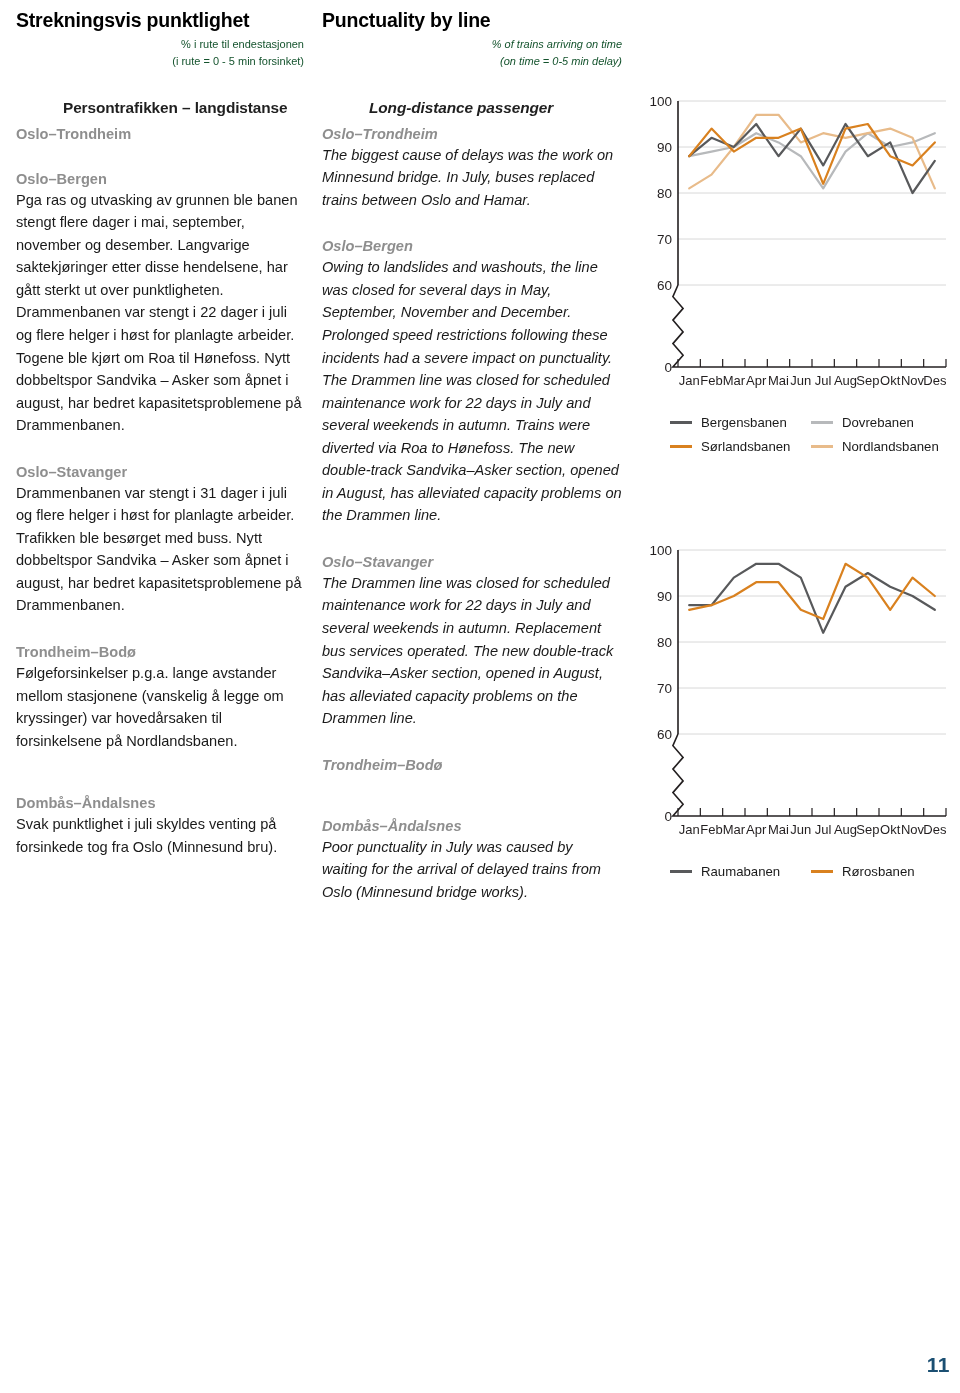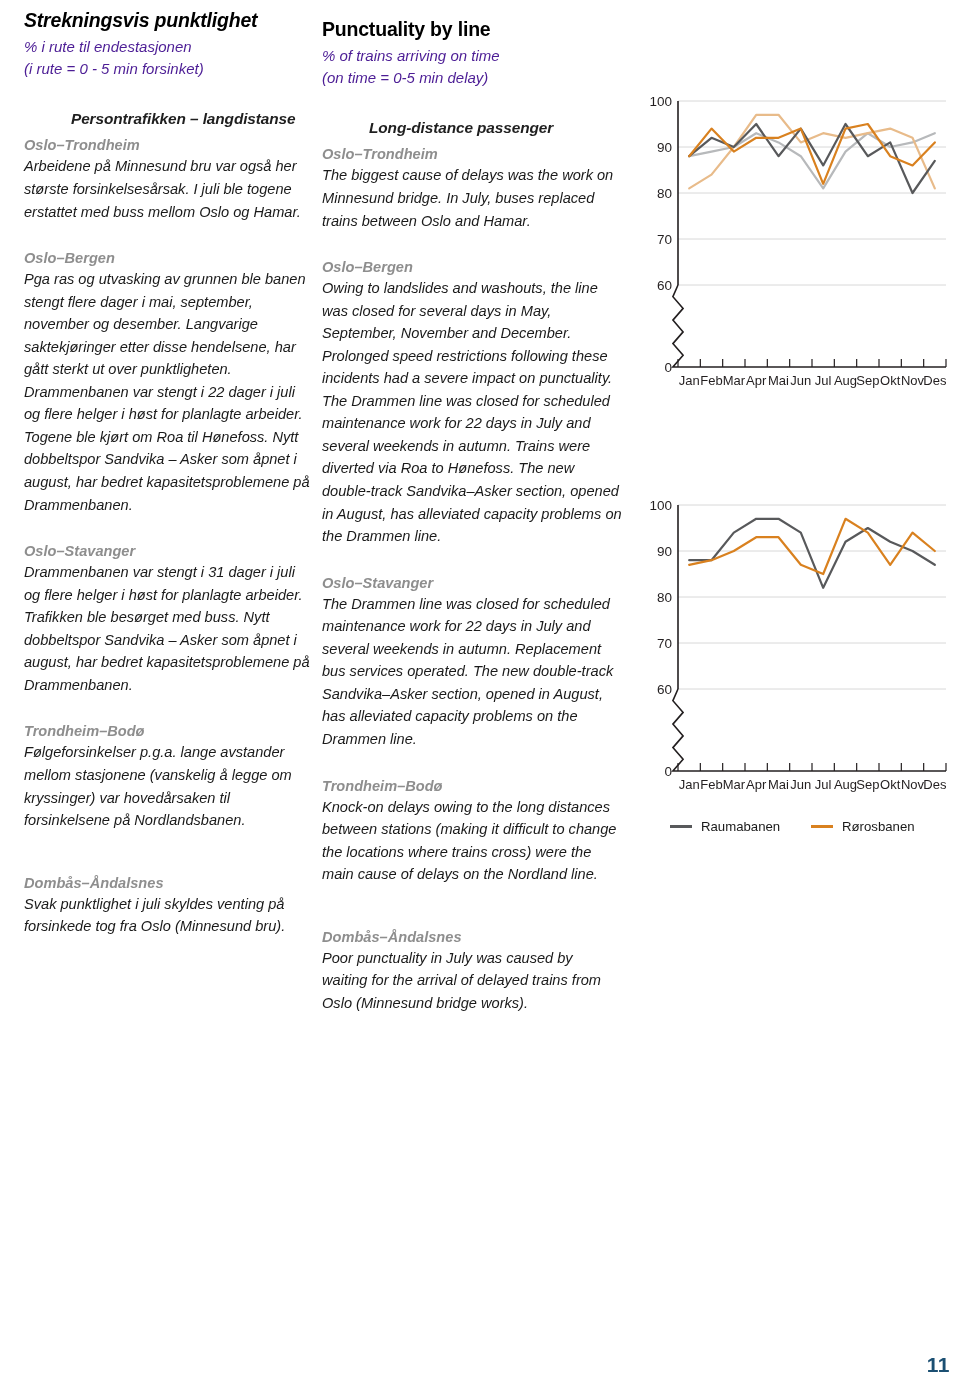--- a/index.html
+++ b/index.html
@@ -13,7 +13,7 @@
   .page { position: relative; width: 960px; height: 1393px; }
 
   
-  .col-no  { position: absolute; left: 24px;   top: 8px;  width: 288px; font-style: italic; }
+  .col-no  { position: absolute; left: 16px;   top: 8px;  width: 288px; }
   .col-en  { position: absolute; left: 322px; top: 17px;  width: 300px; }
   .col-ch  { position: absolute; left: 640px; top: 4px;  width: 312px; }
 

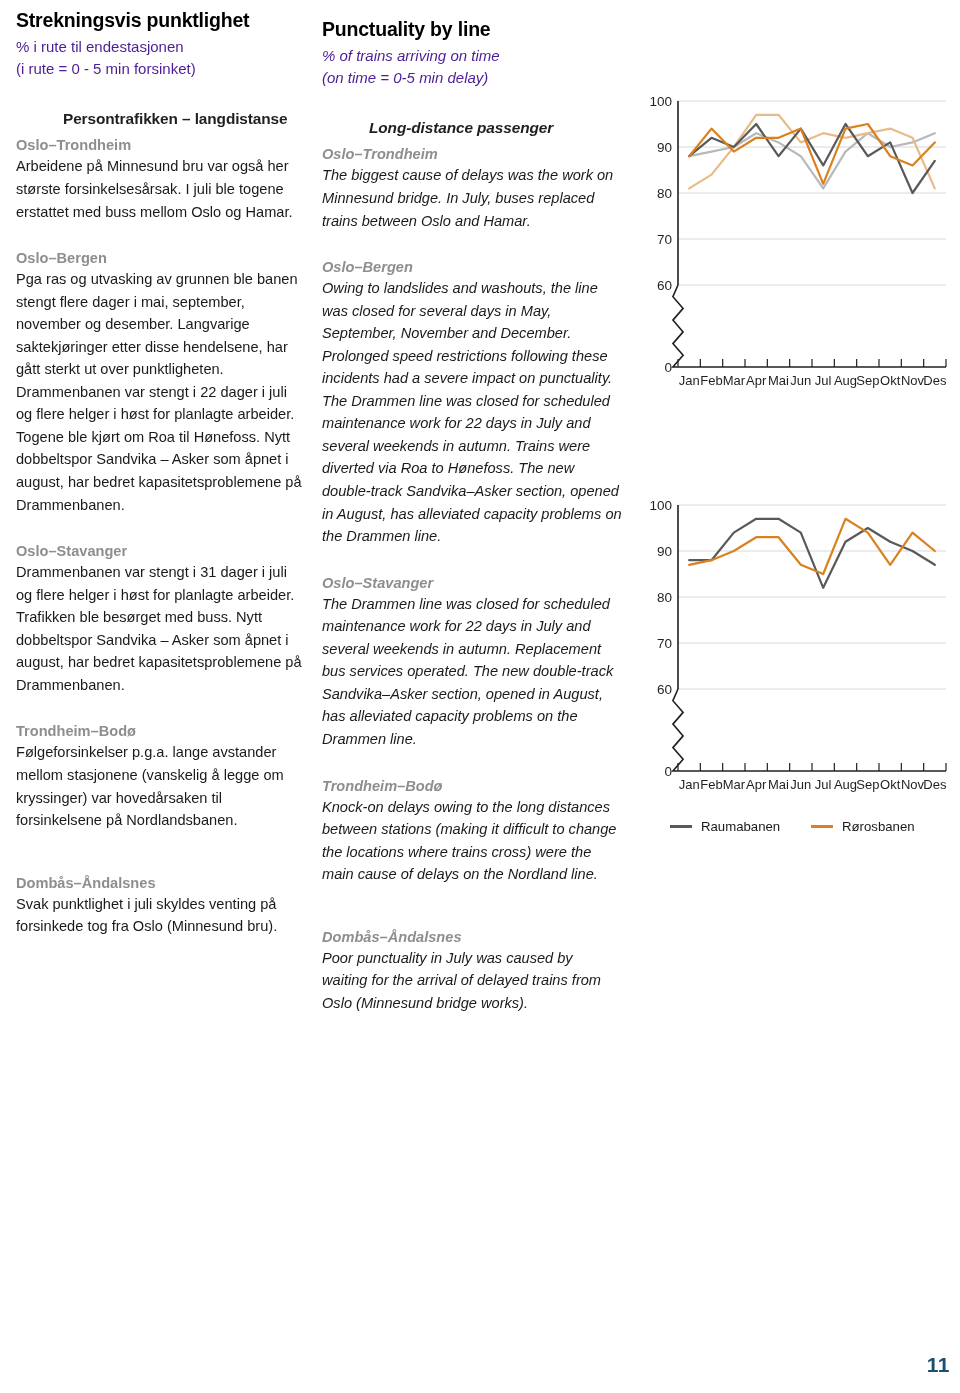--- a/index.html
+++ b/index.html
@@ -14,7 +14,7 @@
 
   
   .col-no  { position: absolute; left: 16px;   top: 8px;  width: 288px; }
-  .col-en  { position: absolute; left: 322px; top: 17px;  width: 300px; }
+  .col-en  { position: absolute; left: 322px; top: 8px;  width: 300px; }
   .col-ch  { position: absolute; left: 640px; top: 4px;  width: 312px; }
 
   

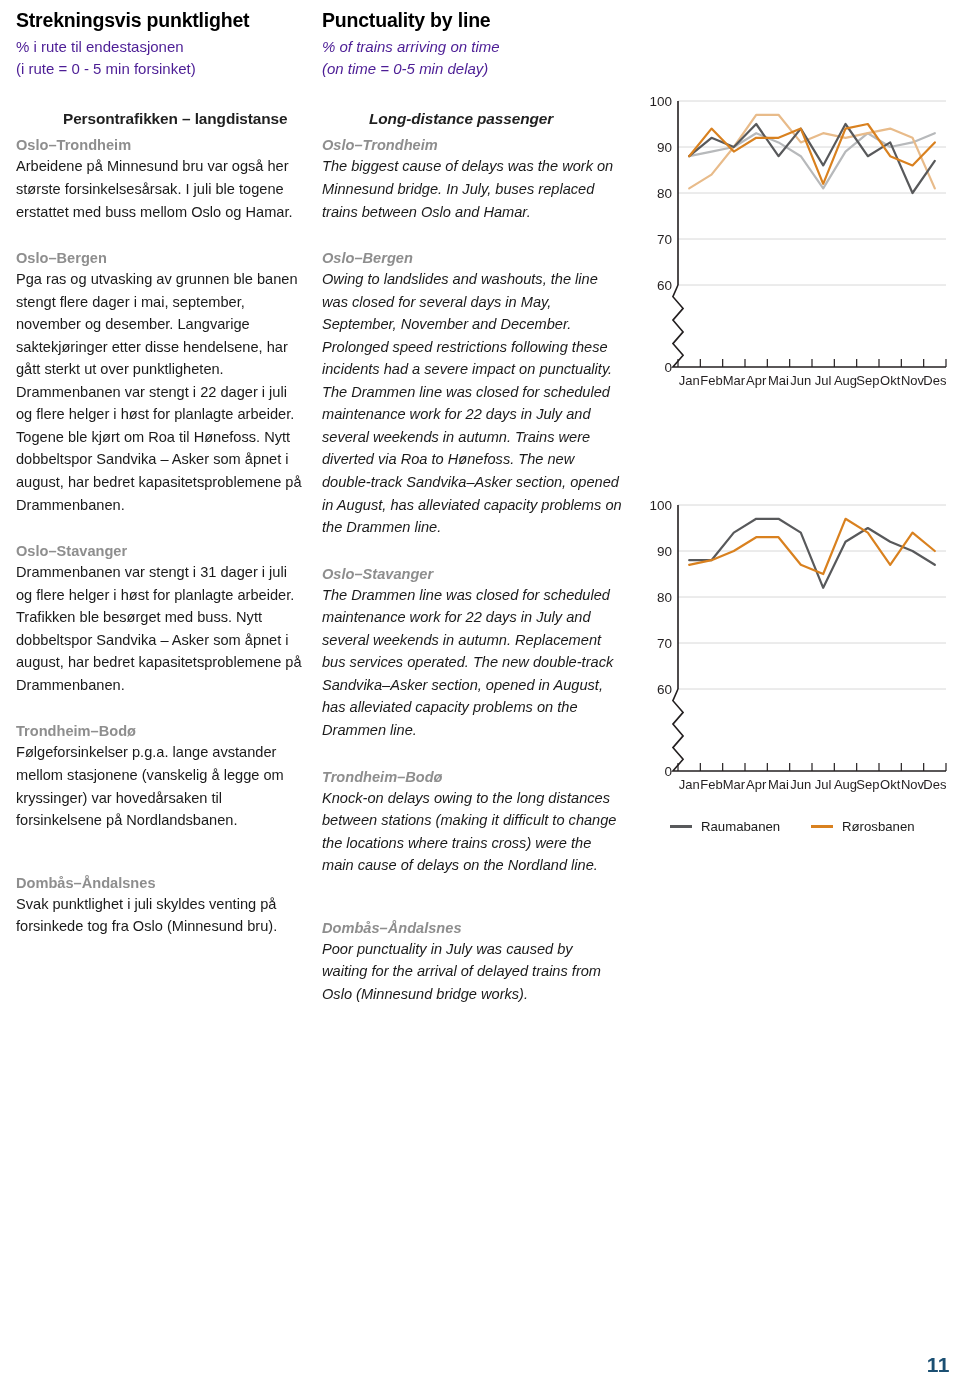--- a/index.html
+++ b/index.html
@@ -23,7 +23,7 @@
     line-height: 1.25; color: #000; margin-bottom: 4px;
   }
   .h-sub {
-    font-size: 15px; line-height: 1.47; color: #4c1d95;
+    font-size: 11px; line-height: 1.47; color: #14532d; text-align: right;
   }
   .h-sub.it { font-style: italic; }
 

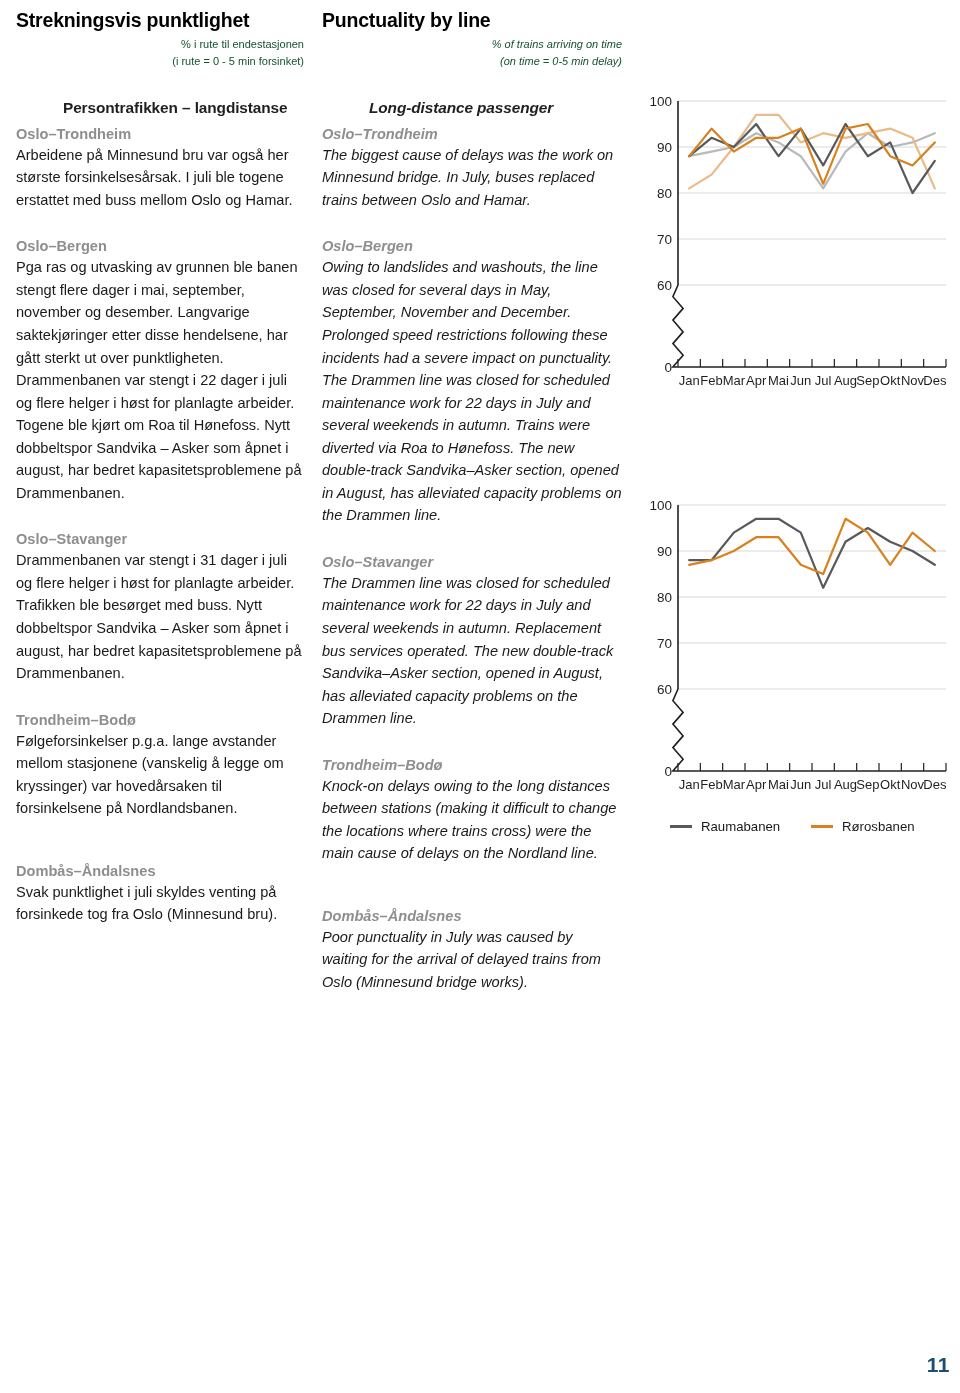--- a/index.html
+++ b/index.html
@@ -83,7 +83,6 @@
 
     <div class="sec">
       <div class="h-line">Oslo–Trondheim</div>
-      <div class="body-t">Arbeidene på Minnesund bru var også her største forsinkelsesårsak. I juli ble togene erstattet med buss mellom Oslo og Hamar.</div>
     </div>
     <div class="sec-gap"></div>
     <div class="sec">

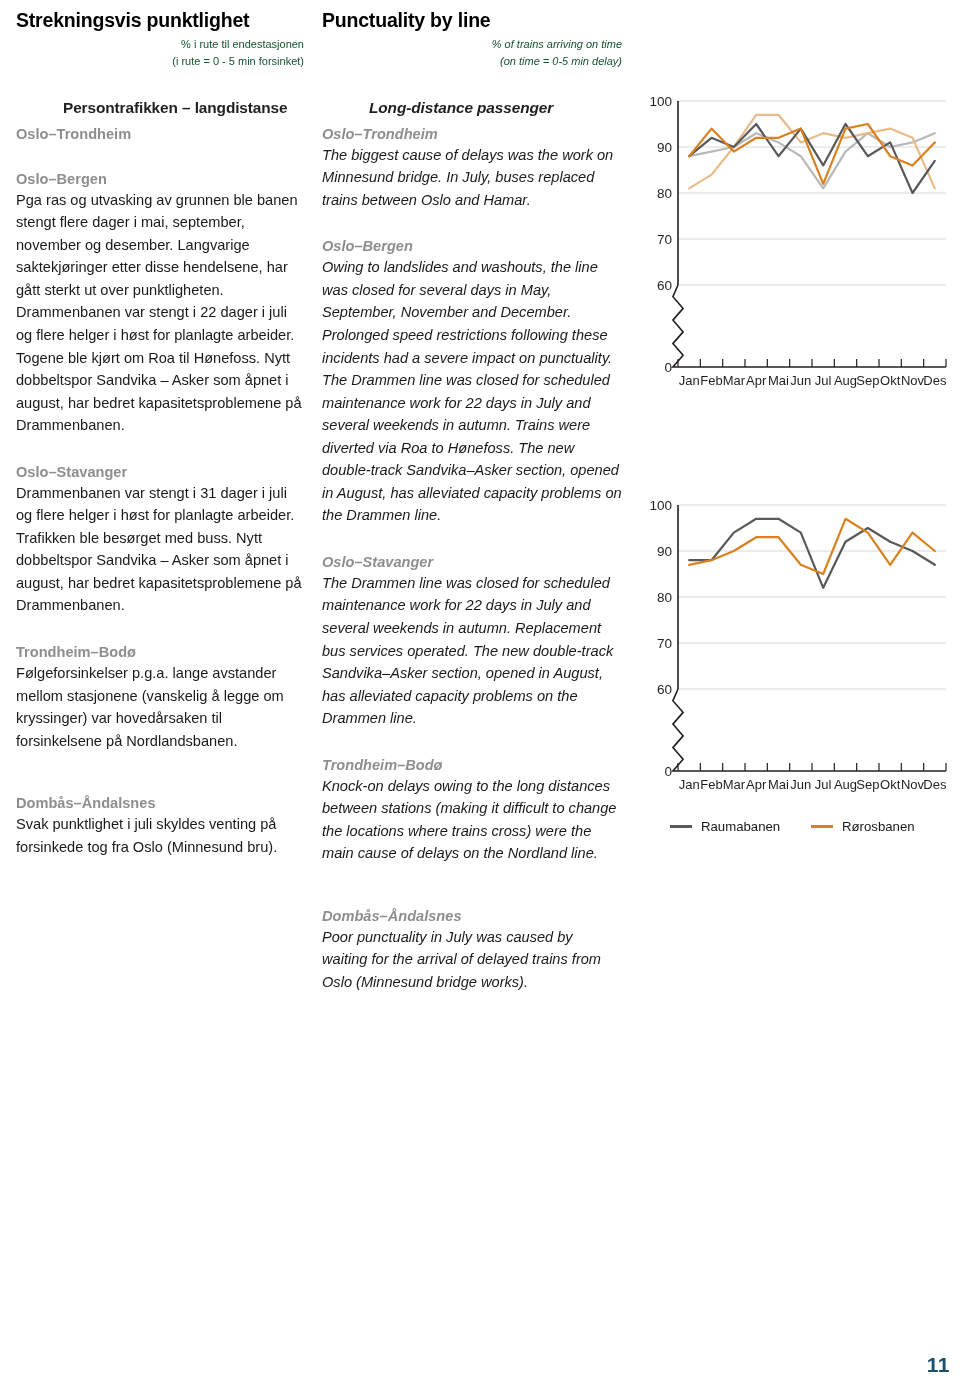--- a/index.html
+++ b/index.html
@@ -193,6 +193,28 @@
         </svg>
     </div>
 
+    <div class="legend" id="legend0">
+        <div class="legend-row">
+          <div class="legend-item">
+            <span class="legend-line" style="background: rgb(88, 89, 91);"></span>
+            <span class="legend-label">Bergensbanen</span>
+          </div>
+          <div class="legend-item">
+            <span class="legend-line" style="background: rgb(183, 185, 187);"></span>
+            <span class="legend-label">Dovrebanen</span>
+          </div>
+        </div>
+        <div class="legend-row">
+          <div class="legend-item">
+            <span class="legend-line" style="background: rgb(217, 129, 31);"></span>
+            <span class="legend-label">Sørlandsbanen</span>
+          </div>
+          <div class="legend-item">
+            <span class="legend-line" style="background: rgb(232, 187, 138);"></span>
+            <span class="legend-label">Nordlandsbanen</span>
+          </div>
+        </div>
+      </div>
 
     <div class="chart2-block">
       <div class="chart-wrap">

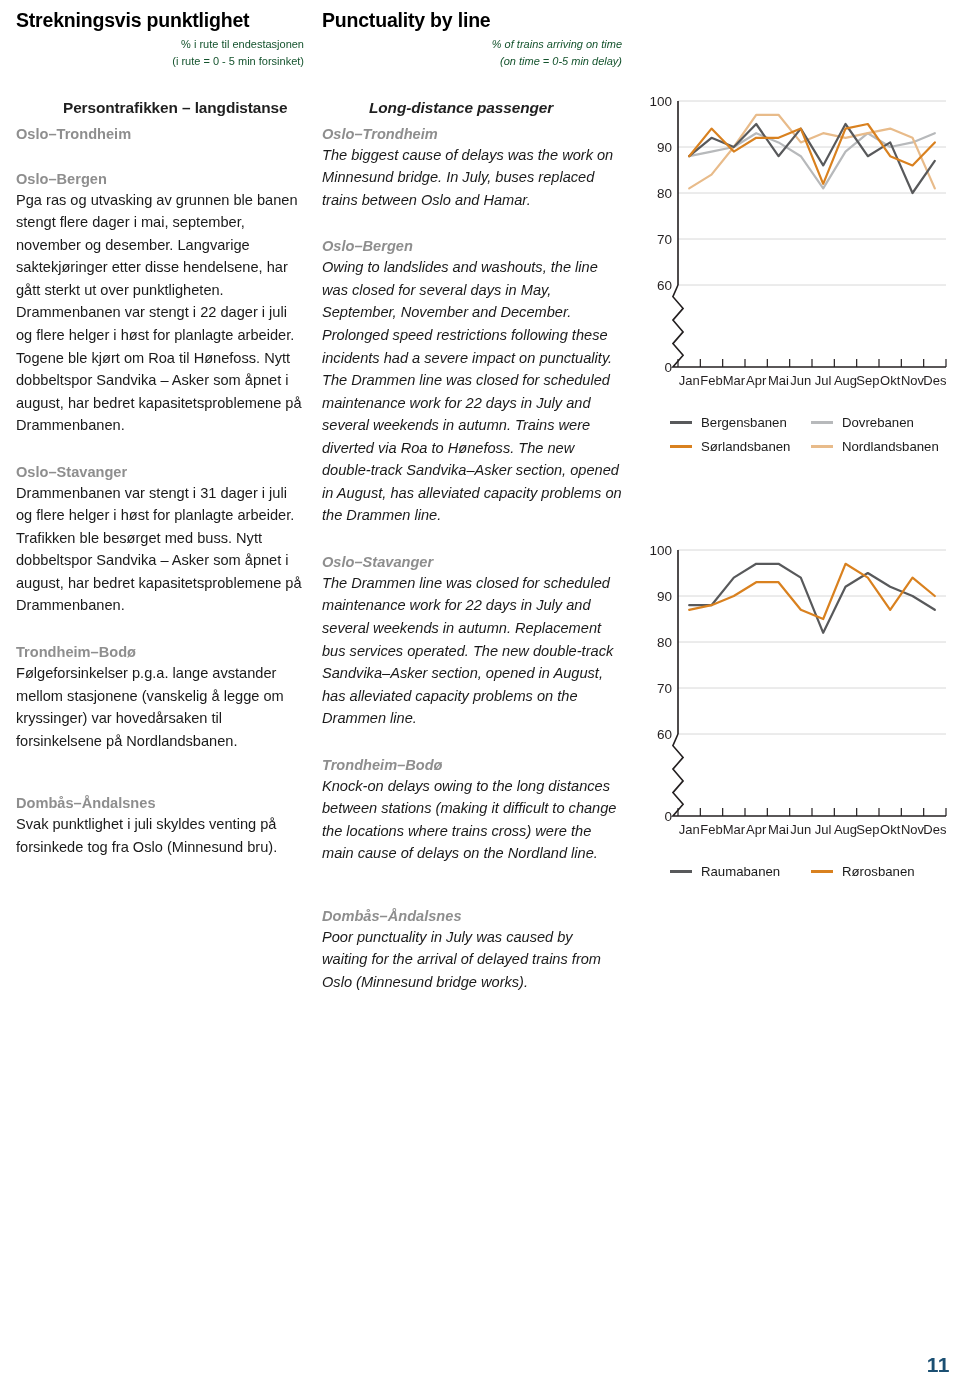--- a/index.html
+++ b/index.html
@@ -132,7 +132,6 @@
     <div class="sec-gap"></div>
     <div class="sec">
       <div class="h-line it">Trondheim–Bodø</div>
-      <div class="body-t it">Knock-on delays owing to the long distances between stations (making it difficult to change the locations where trains cross) were the main cause of delays on the Nordland line.</div>
     </div>
     <div style="height:34px"></div>
     <div class="sec">

